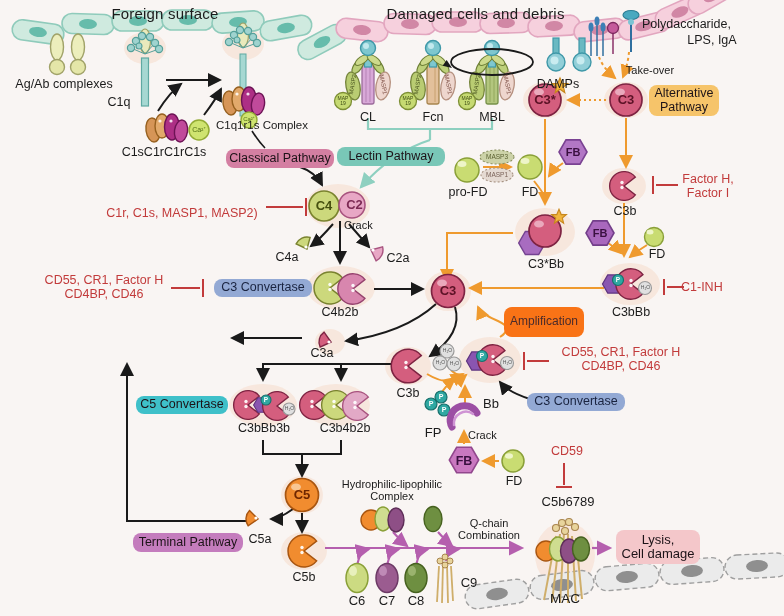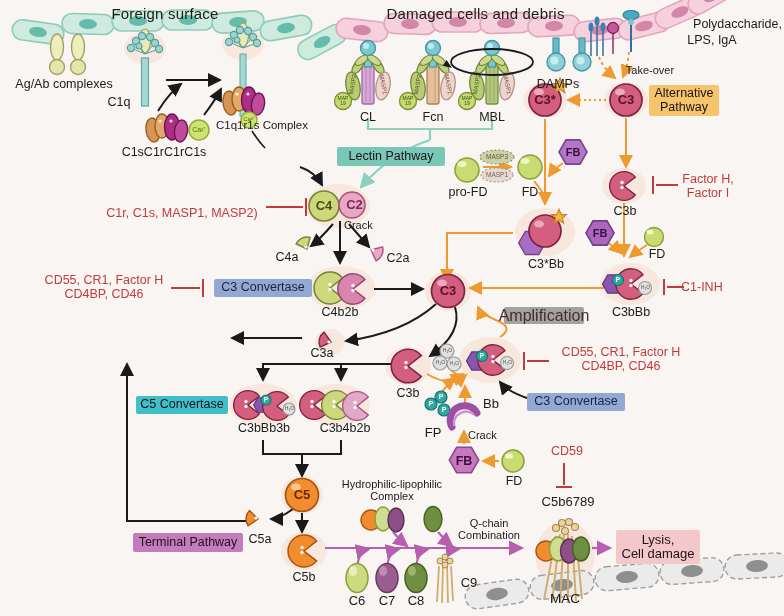--- a/index.html
+++ b/index.html
@@ -531,7 +531,7 @@
 <div class="lb f5" style="left:457px;top:96px;width:20px;color:#3c4a12"><span>MAP</span><br><span>19</span></div>
 
 <div class="lb f12" style="left:530px;top:77px;width:56px">DAMPs</div>
-<div class="lb f12" style="left:642px;top:17px;width:140px;text-align:right">Polydaccharide,</div>
+<div class="lb f12" style="left:642px;top:17px;width:140px;text-align:left">Polydaccharide,</div>
 <div class="lb f12" style="left:642px;top:33px;width:140px;text-align:center">LPS, IgA</div>
 <div class="lb f11" style="left:618px;top:64px;width:64px">Take-over</div>
 <div class="lb f13 b tC3" style="left:530px;top:93px;width:30px">C3*</div>

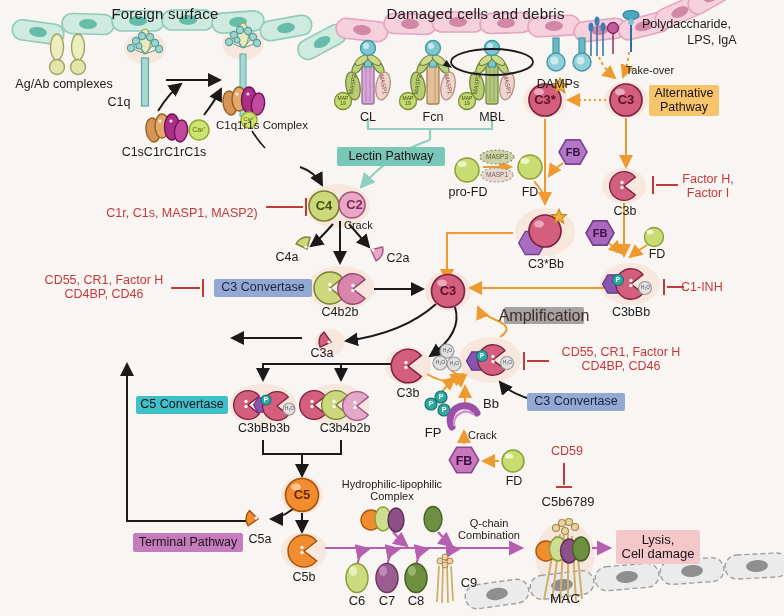--- a/index.html
+++ b/index.html
@@ -21,7 +21,7 @@
   .rot-l{transform:rotate(-80deg)}
   .rot-r{transform:rotate(80deg)}
   .pbox{position:absolute;display:flex;align-items:center;justify-content:center;
-        font-size:12.5px;color:#1d1318;border-radius:2px;line-height:1.1}
+        font-size:12.5px;color:#1d1318;border-radius:8px;line-height:1.1}
   .pcol{flex-direction:column}
   .navy{color:#1a2440}
   .tC4{color:#45500f}.tC2{color:#7d2a55}.tC3{color:#5c1226}.tC5{color:#6e2600}

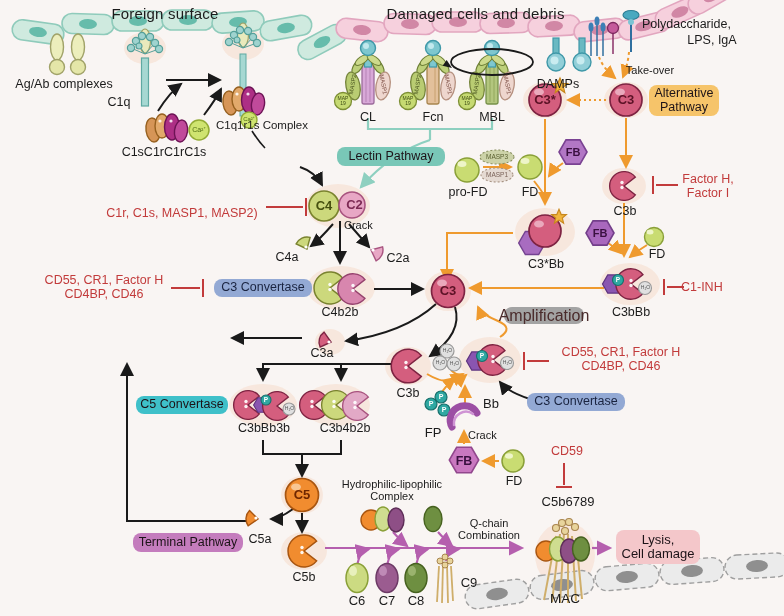--- a/index.html
+++ b/index.html
@@ -515,6 +515,7 @@
 <div class="lb f7 tCa" style="left:189px;top:126px;width:20px">Ca²⁺</div>
 <div class="lb f7 tCa" style="left:241px;top:116px;width:16px;font-size:6px">Ca²⁺</div>
 <div class="lb" style="left:206px;top:119px;width:112px;font-size:11.5px">C1q1r1s Complex</div>
+<div class="pbox" style="left:226px;top:149px;width:108px;height:19px;background:#d47fa2">Classical Pathway</div>
 <div class="pbox" style="left:337px;top:147px;width:108px;height:19px;background:#79c7b7">Lectin Pathway</div>
 
 <div class="lb f12" style="left:352px;top:110px;width:32px">CL</div>

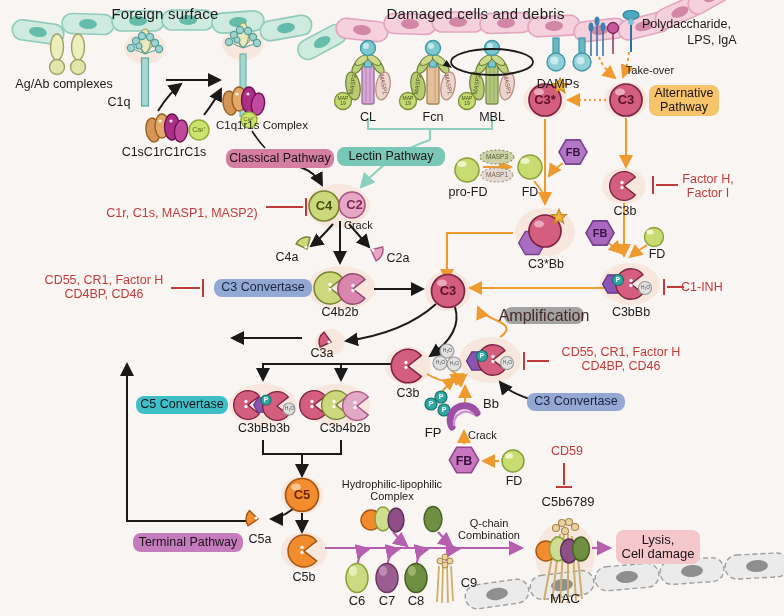--- a/index.html
+++ b/index.html
@@ -567,7 +567,7 @@
 <div class="lb f12 red" style="left:36px;top:287px;width:136px">CD4BP, CD46</div>
 <div class="lb f12" style="left:313px;top:305px;width:54px">C4b2b</div>
 <div class="lb f13 b tC3" style="left:434px;top:284px;width:28px">C3</div>
-<div class="pbox" style="left:504px;top:307px;width:80px;height:17px;background:#a3a3a3;color:#4a2b2b;font-size:16px">Amplification</div>
+<div class="pbox" style="left:504px;top:307px;width:80px;height:30px;background:#f97316;color:#4a2b2b;font-size:12px">Amplification</div>
 <div class="lb f12" style="left:303px;top:346px;width:38px">C3a</div>
 <div class="lb f12" style="left:388px;top:386px;width:40px">C3b</div>
 

